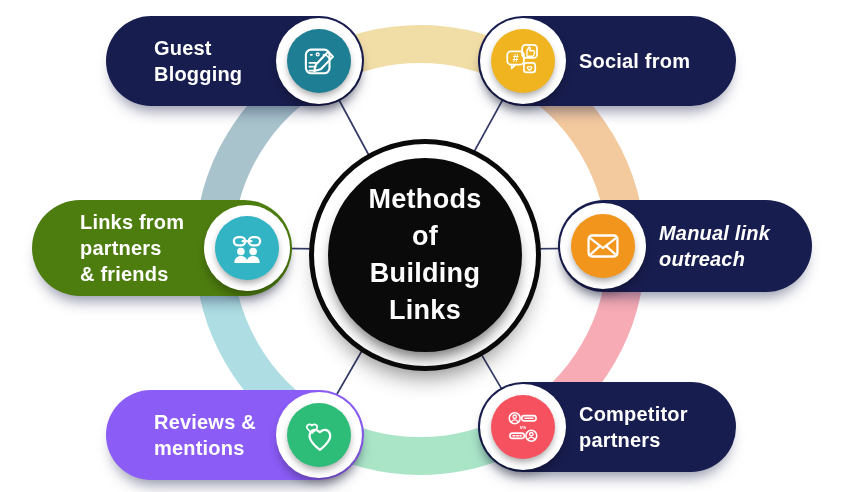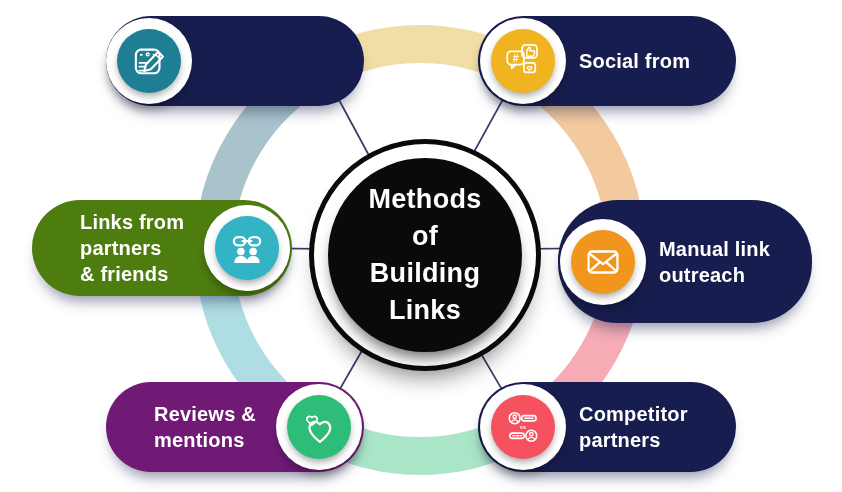--- a/index.html
+++ b/index.html
@@ -90,6 +90,8 @@
   </div>
 
   <div class="pill p-tl icon-right" style="background-color: rgb(24, 29, 79);">
+    <div class="pill-label">Guest
+Blogging</div>
     <div class="icon-ring">
       <div class="icon-circle" style="background-color: rgb(29, 126, 148);">
         <svg width="42" height="42" viewBox="0 0 48 48">

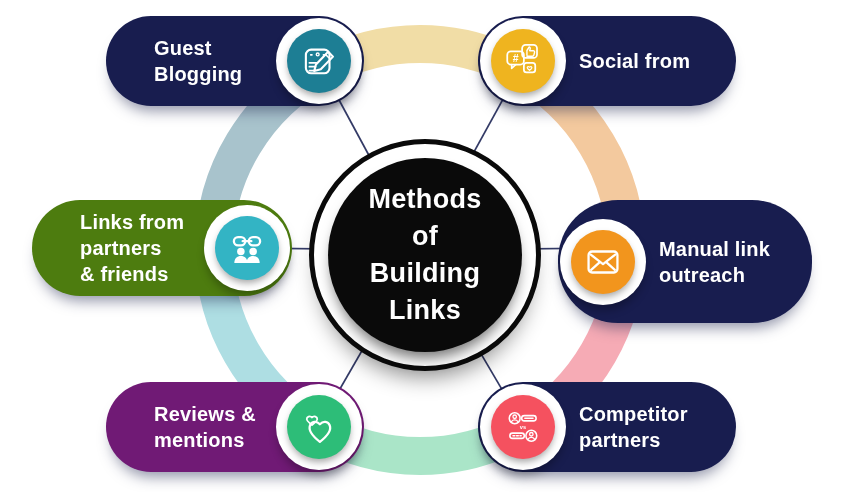--- a/index.html
+++ b/index.html
@@ -33,7 +33,7 @@
   .p-tl{left:106px;top:16px;width:258px;height:90px;}
   .p-tr{left:478px;top:16px;width:258px;height:90px;}
   .p-ml{left:32px;top:200px;width:260px;height:96px;}
-  .p-mr{left:558px;top:200px;width:254px;height:123px;}
+  .p-mr{left:558px;top:200px;width:254px;height:92px;font-style:italic;}
   .p-bl{left:106px;top:382px;width:258px;height:90px;}
   .p-br{left:478px;top:382px;width:258px;height:90px;}
   .pill-label{

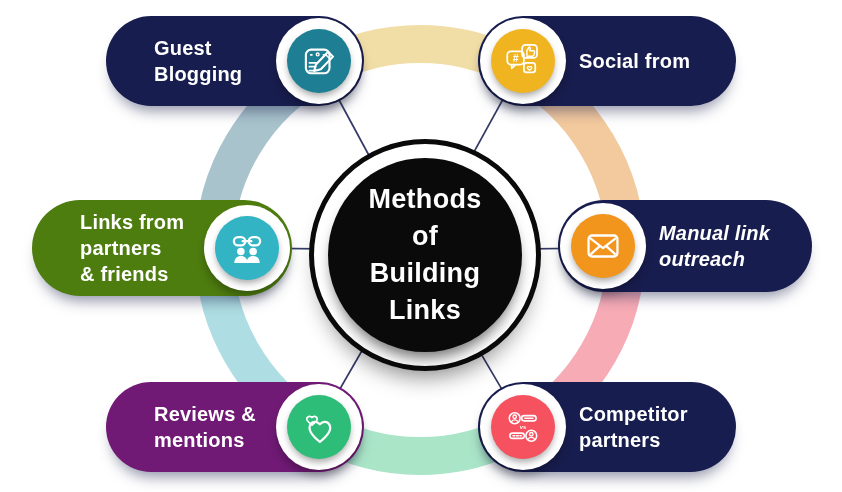--- a/index.html
+++ b/index.html
@@ -166,7 +166,7 @@
     </div>
   </div>
 
-  <div class="pill p-bl icon-right" style="background-color: #701a75;">
+  <div class="pill p-bl icon-right" style="background-color: #8b5cf6; margin-top: 8px;">
     <div class="pill-label">Reviews &amp;
 mentions</div>
     <div class="icon-ring">

